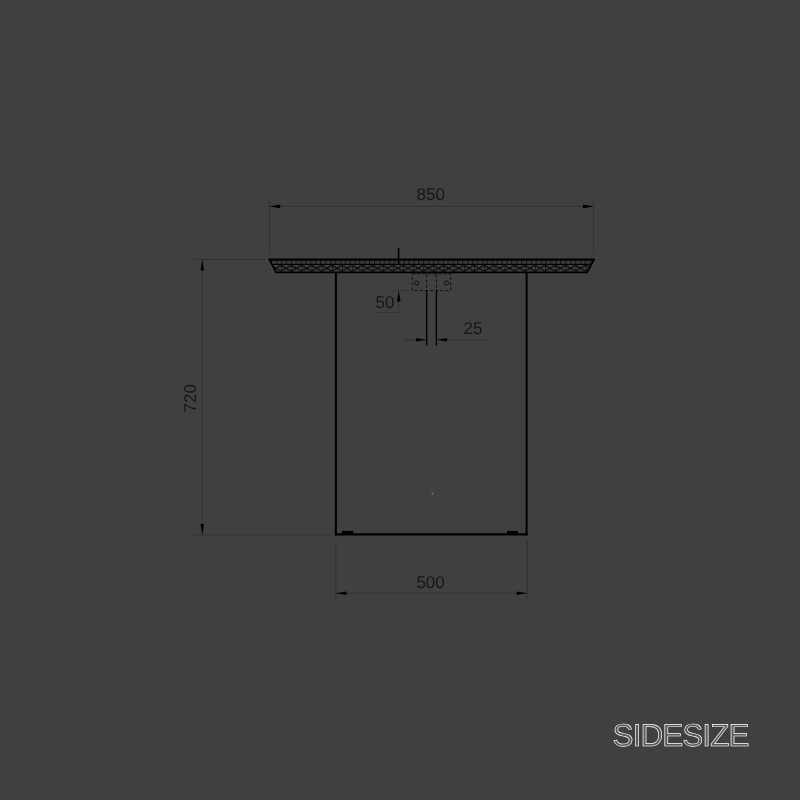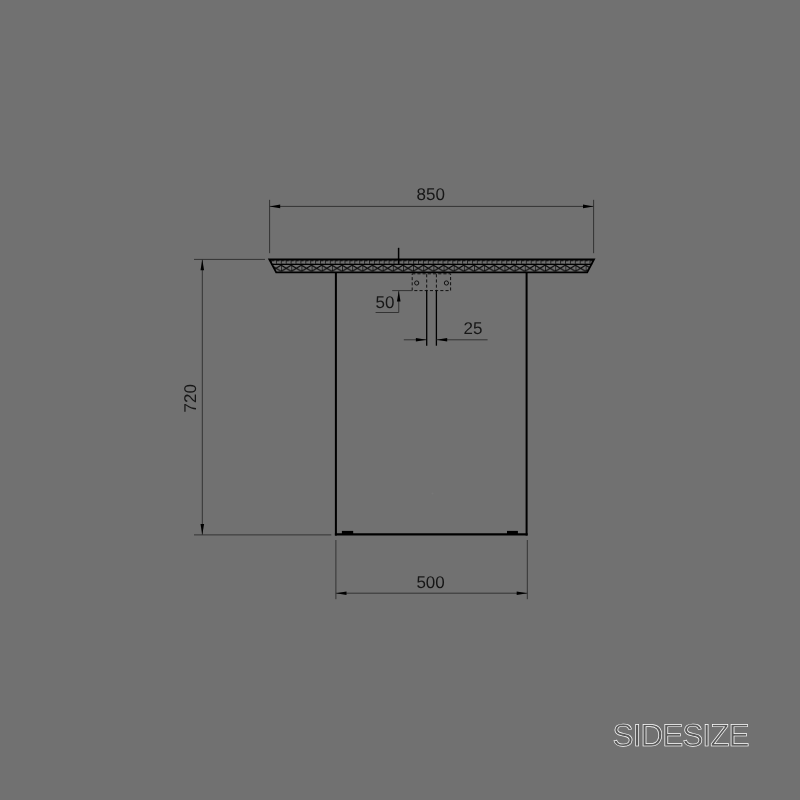--- a/index.html
+++ b/index.html
@@ -3,7 +3,7 @@
 <meta charset="utf-8">
 <style>
   html,body{margin:0;padding:0;background:#ffffff;}
-  .page{position:relative;width:800px;height:800px;background:#d946ef;overflow:hidden;filter:grayscale(1);}
+  .page{position:relative;width:800px;height:800px;background:#be185d;overflow:hidden;filter:grayscale(1);}
   svg{position:absolute;left:0;top:0;}
   text{text-rendering:geometricPrecision;}
   text{font-family:"Liberation Sans", sans-serif;fill:#161616;}

